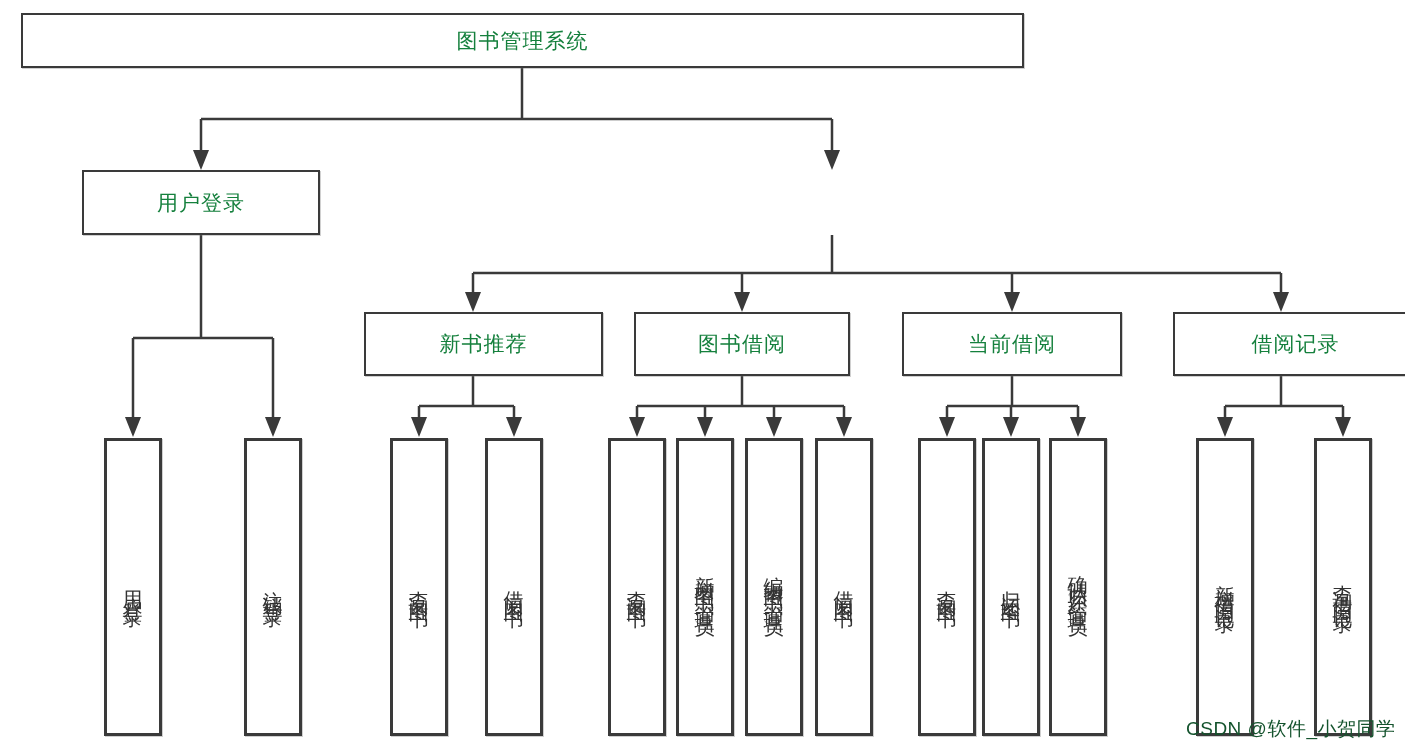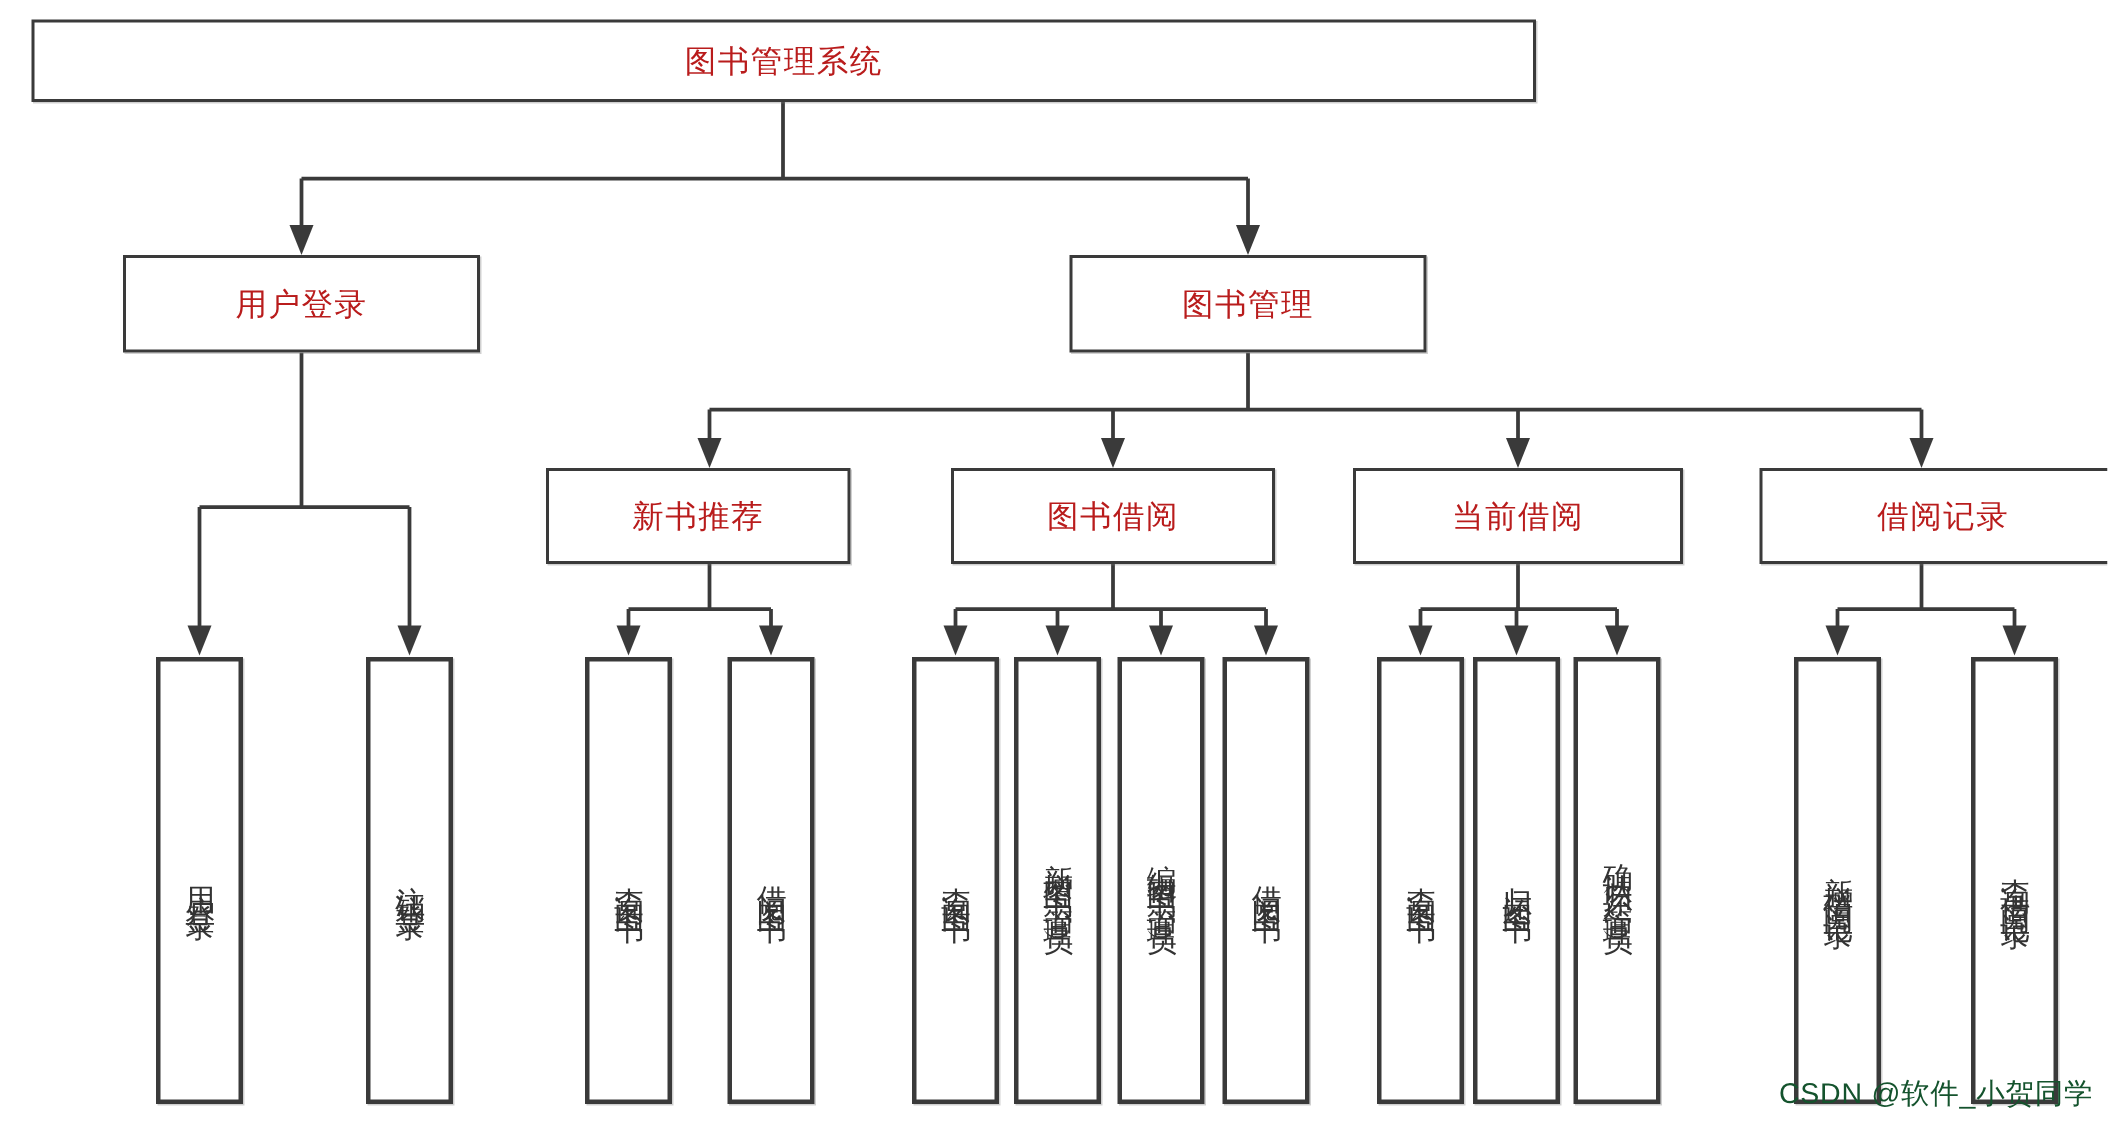--- a/index.html
+++ b/index.html
@@ -17,7 +17,7 @@
     border:2px solid #3a3a3a;
     box-sizing:border-box;
     display:flex; align-items:center; justify-content:center;
-    color:#b91c1c;
+    color:#15803d;
     font-size:21px;
     letter-spacing:1px;
     box-shadow:1px 1px 0 rgba(120,120,120,.35);

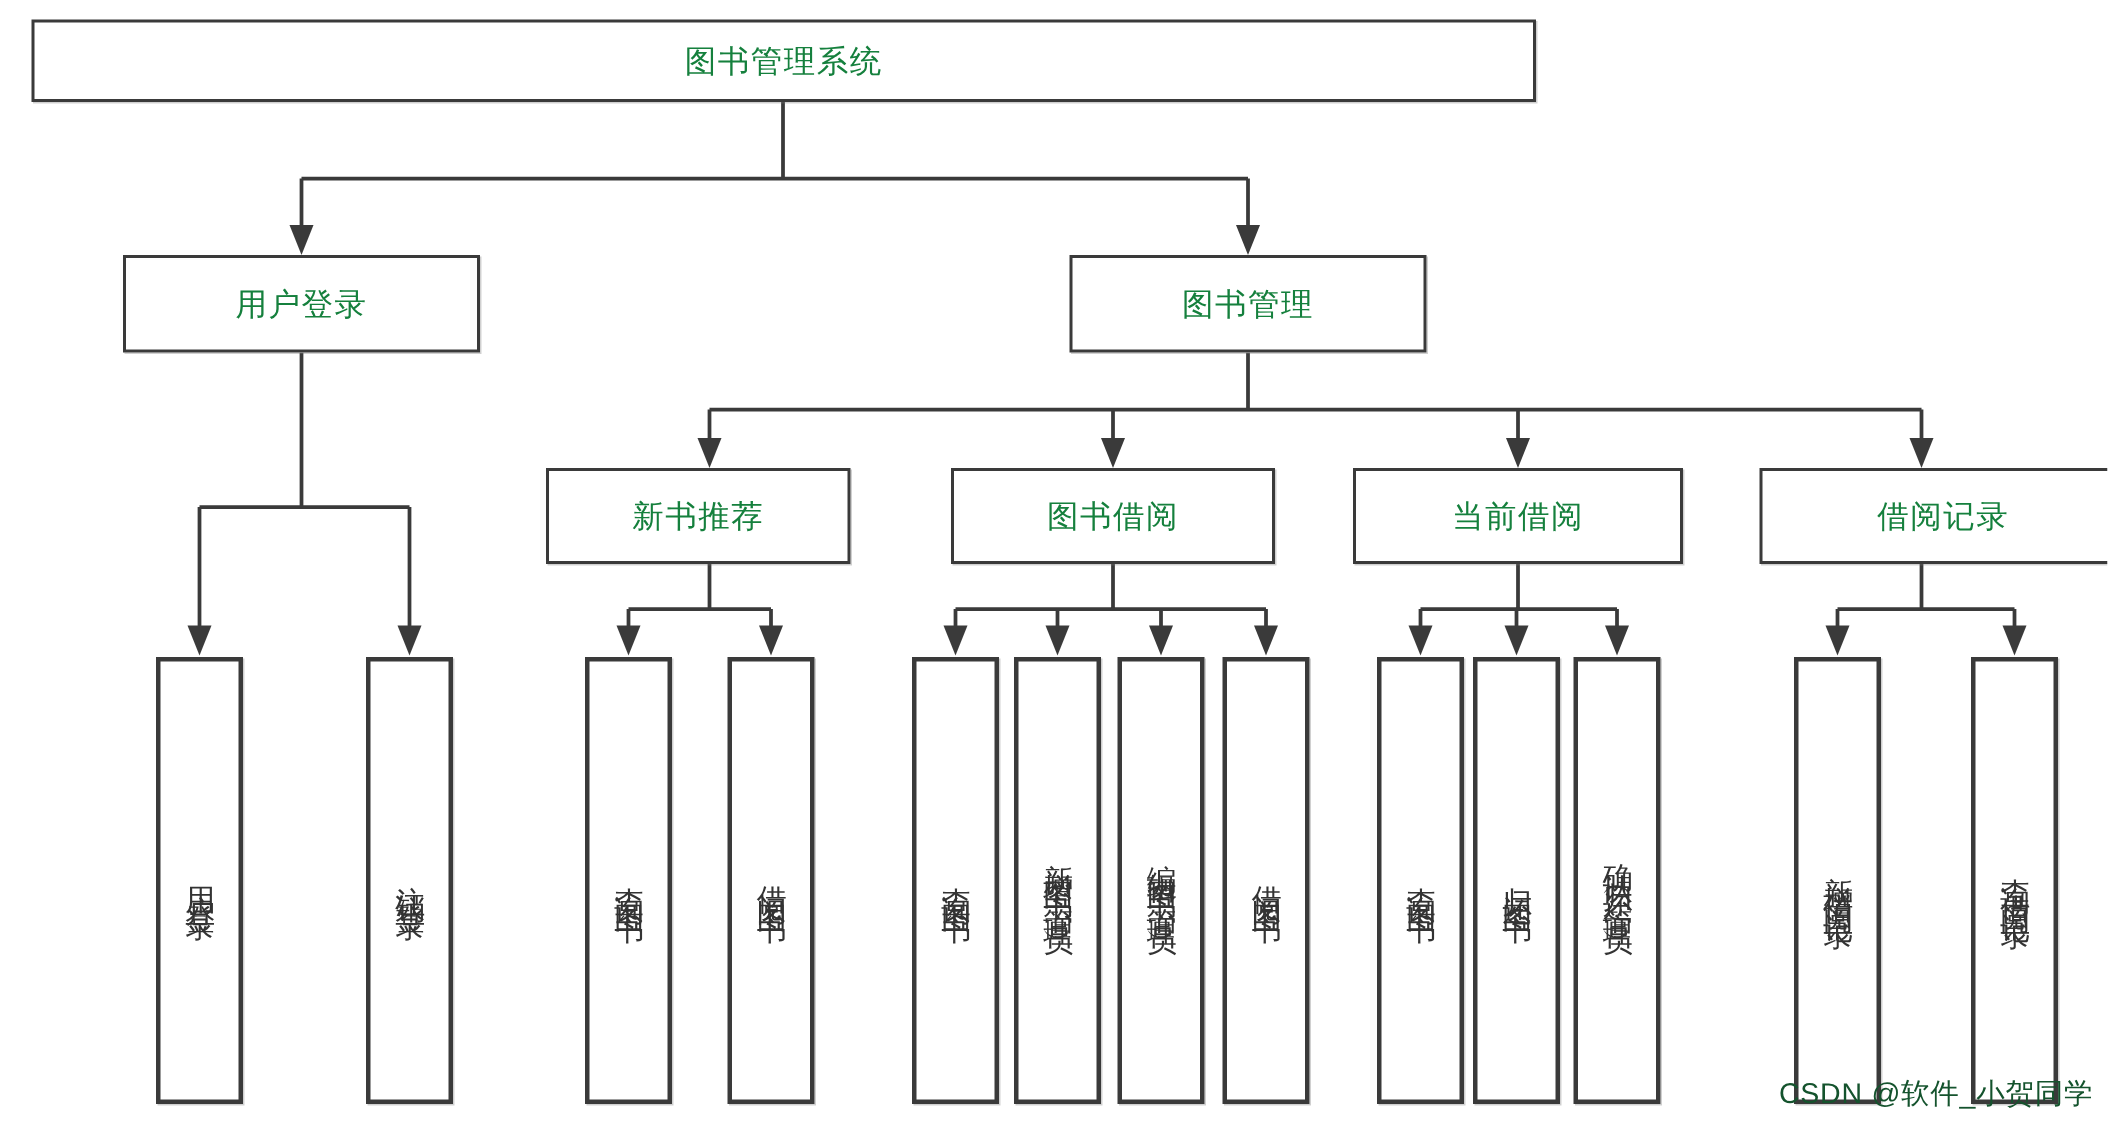--- a/index.html
+++ b/index.html
@@ -104,9 +104,6 @@
   <div class="node" id="user-login-box">
     <span>用户登录</span>
   </div>
-  <div class="node" id="book-mgmt-box">
-    <span>图书管理</span>
-  </div>
 
   <div class="node" id="new-book-box">
     <span>新书推荐</span>

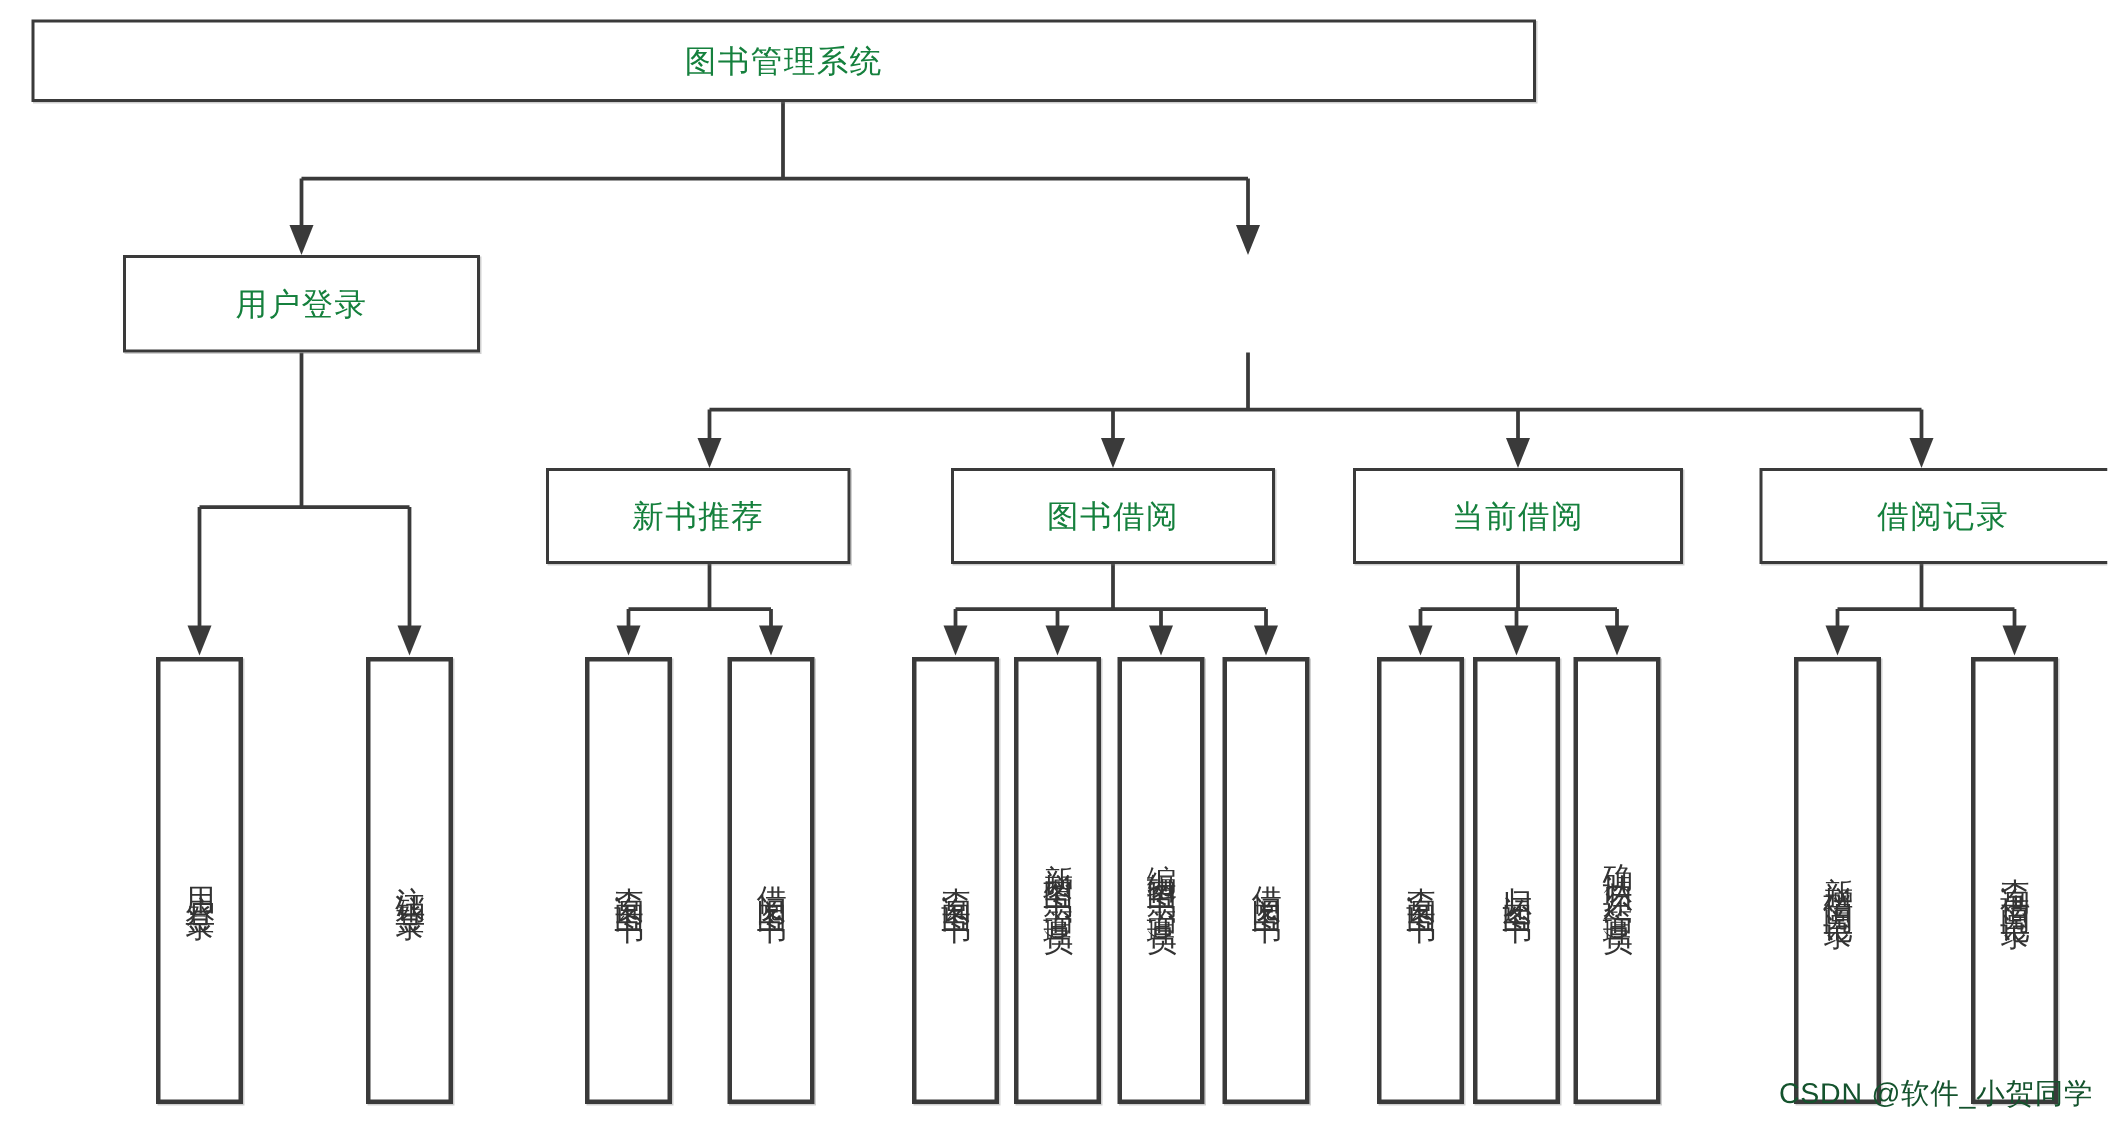--- a/index.html
+++ b/index.html
@@ -44,7 +44,7 @@
   #root-box        { left:21px;  top:13px;  width:1003px; height:55px; }
   #user-login-box  { left:82px;  top:170px; width:238px;  height:65px; }
   #book-mgmt-box   { left:713px; top:170px; width:238px;  height:65px; }
-  #new-book-box    { left:364px; top:312px; width:203px;  height:64px; }
+  #new-book-box    { left:364px; top:312px; width:239px;  height:64px; }
   #book-borrow-box { left:634px; top:312px; width:216px;  height:64px;align-items:center; }
   #cur-borrow-box  { left:902px; top:312px; width:220px;  height:64px;justify-content:center; }
   #rec-box         { left:1173px;top:312px; width:245px;  height:64px; }

